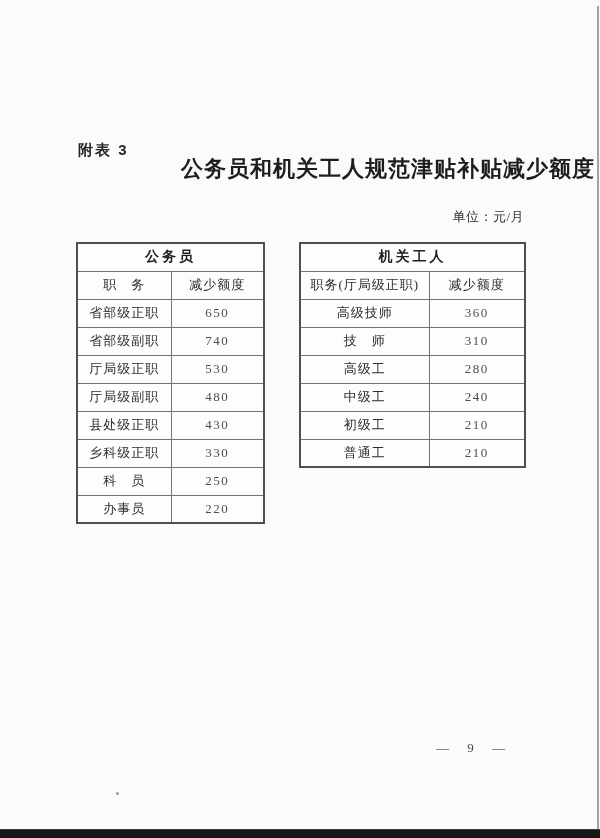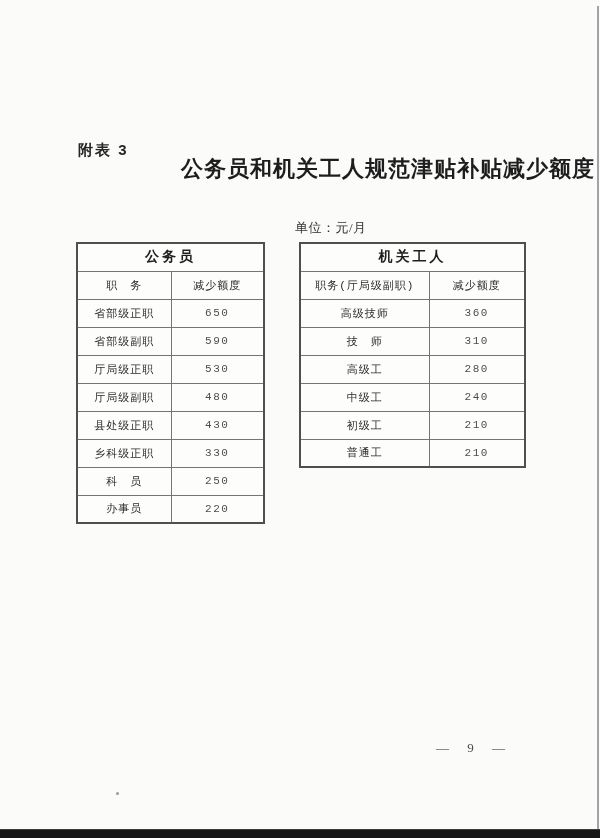--- a/index.html
+++ b/index.html
@@ -24,7 +24,7 @@
   }
   .unit-note {
     position:absolute; top:208px; left:295px; width:229px;
-    text-align:left; font-size:13px; color:#333333; letter-spacing:0.5px;margin-top:11px;
+    text-align:right; font-size:13px; color:#333333; letter-spacing:0.5px;
   }
   table {
     position:absolute; top:242px;

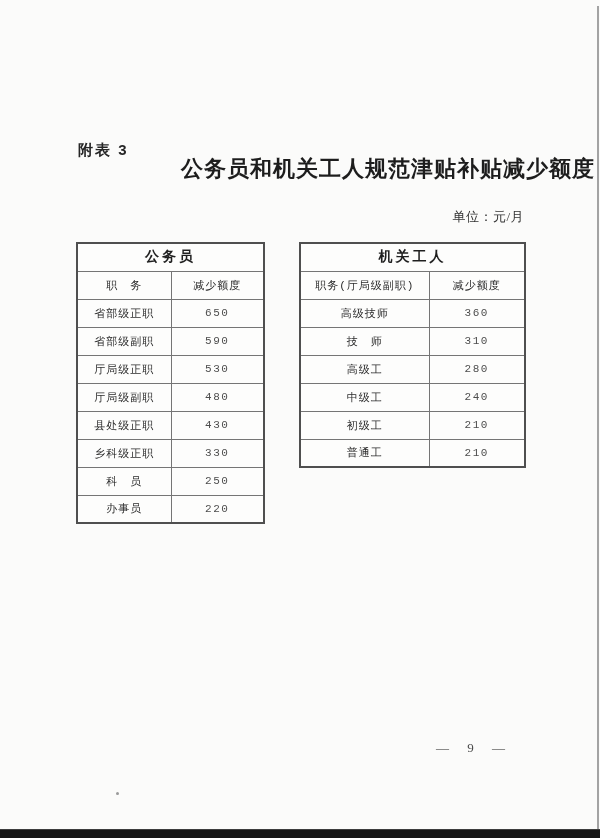--- a/index.html
+++ b/index.html
@@ -39,8 +39,7 @@
   td {
     border:1px solid #757575;
     height:28px; text-align:center; vertical-align:middle;
-    font-size:11px;
-    font-family:Liberation Mono, monospace;
+    font-size:13px;
   }
   tr.ttl td {
     font-family:"Liberation Sans", sans-serif;

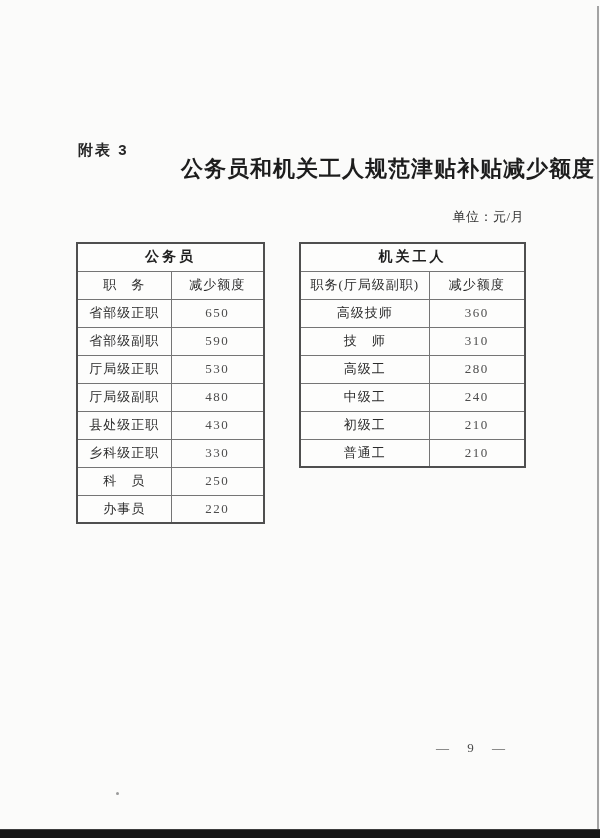--- a/index.html
+++ b/index.html
@@ -133,7 +133,7 @@
     <td colspan="2">机关工人</td>
   </tr>
   <tr class="hdr">
-    <td>职务(厅局级副职)</td>
+    <td>职务(厅局级正职)</td>
     <td>减少额度</td>
   </tr>
   <tr>

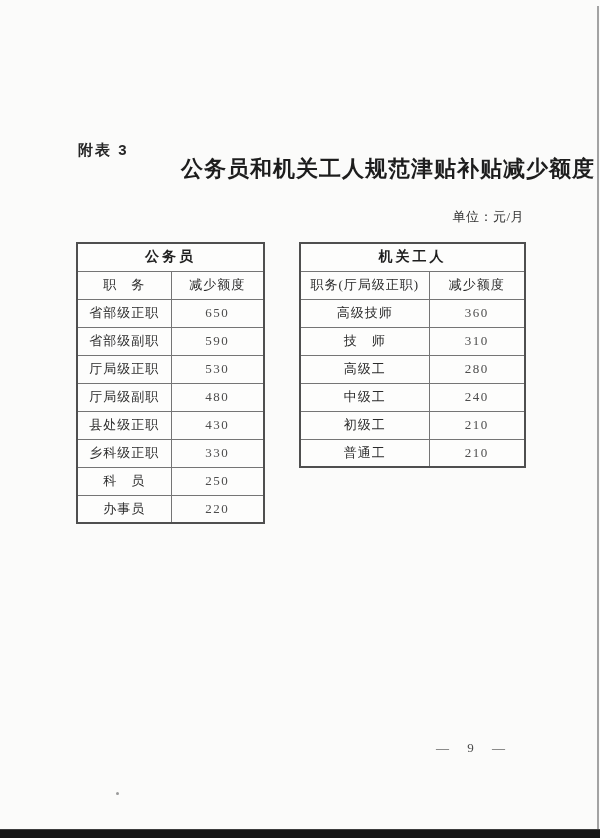--- a/index.html
+++ b/index.html
@@ -94,7 +94,7 @@
   </tr>
   <tr>
     <td class="pos">省部级副职</td>
-    <td class="amt">590</td>
+    <td class="amt">740</td>
   </tr>
   <tr>
     <td class="pos">厅局级正职</td>

